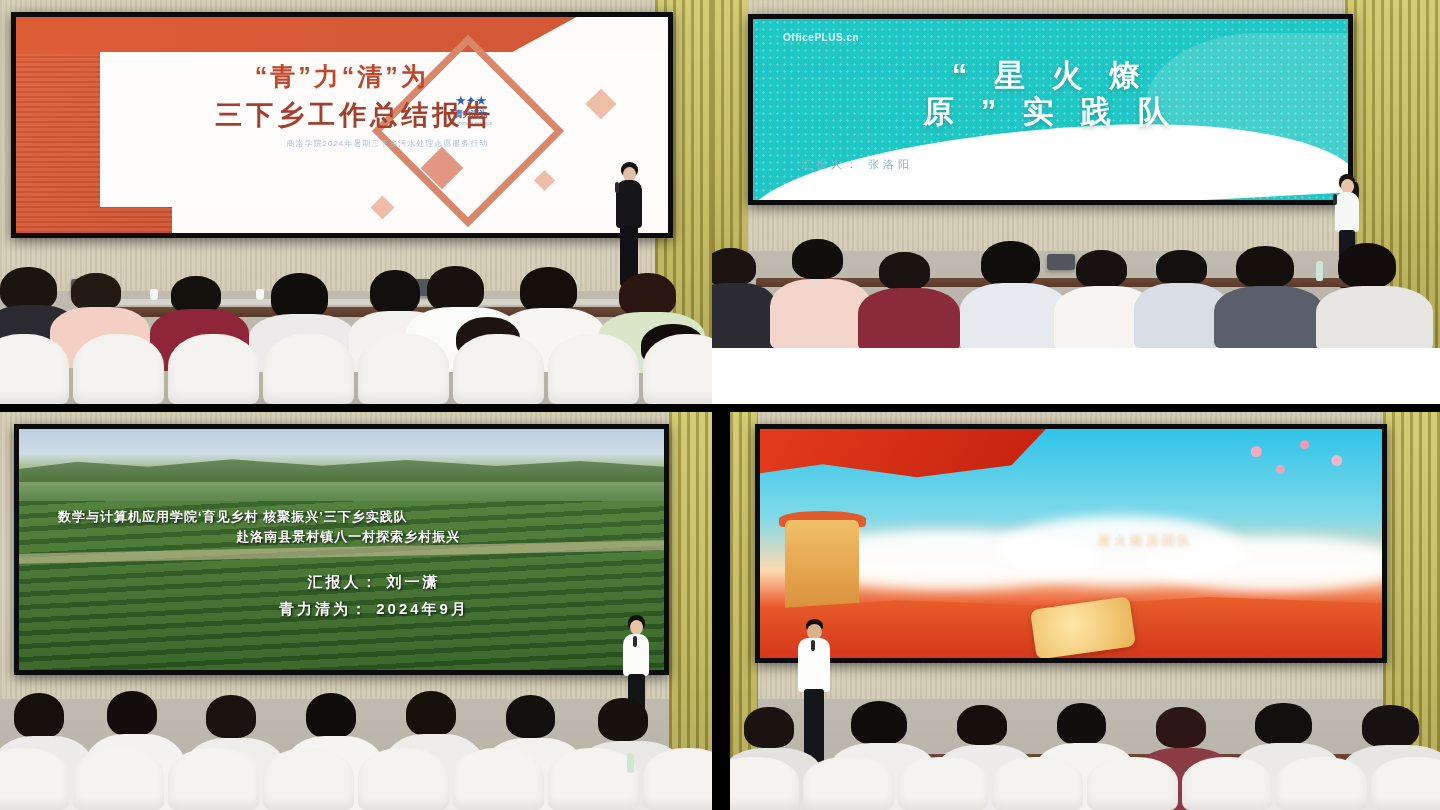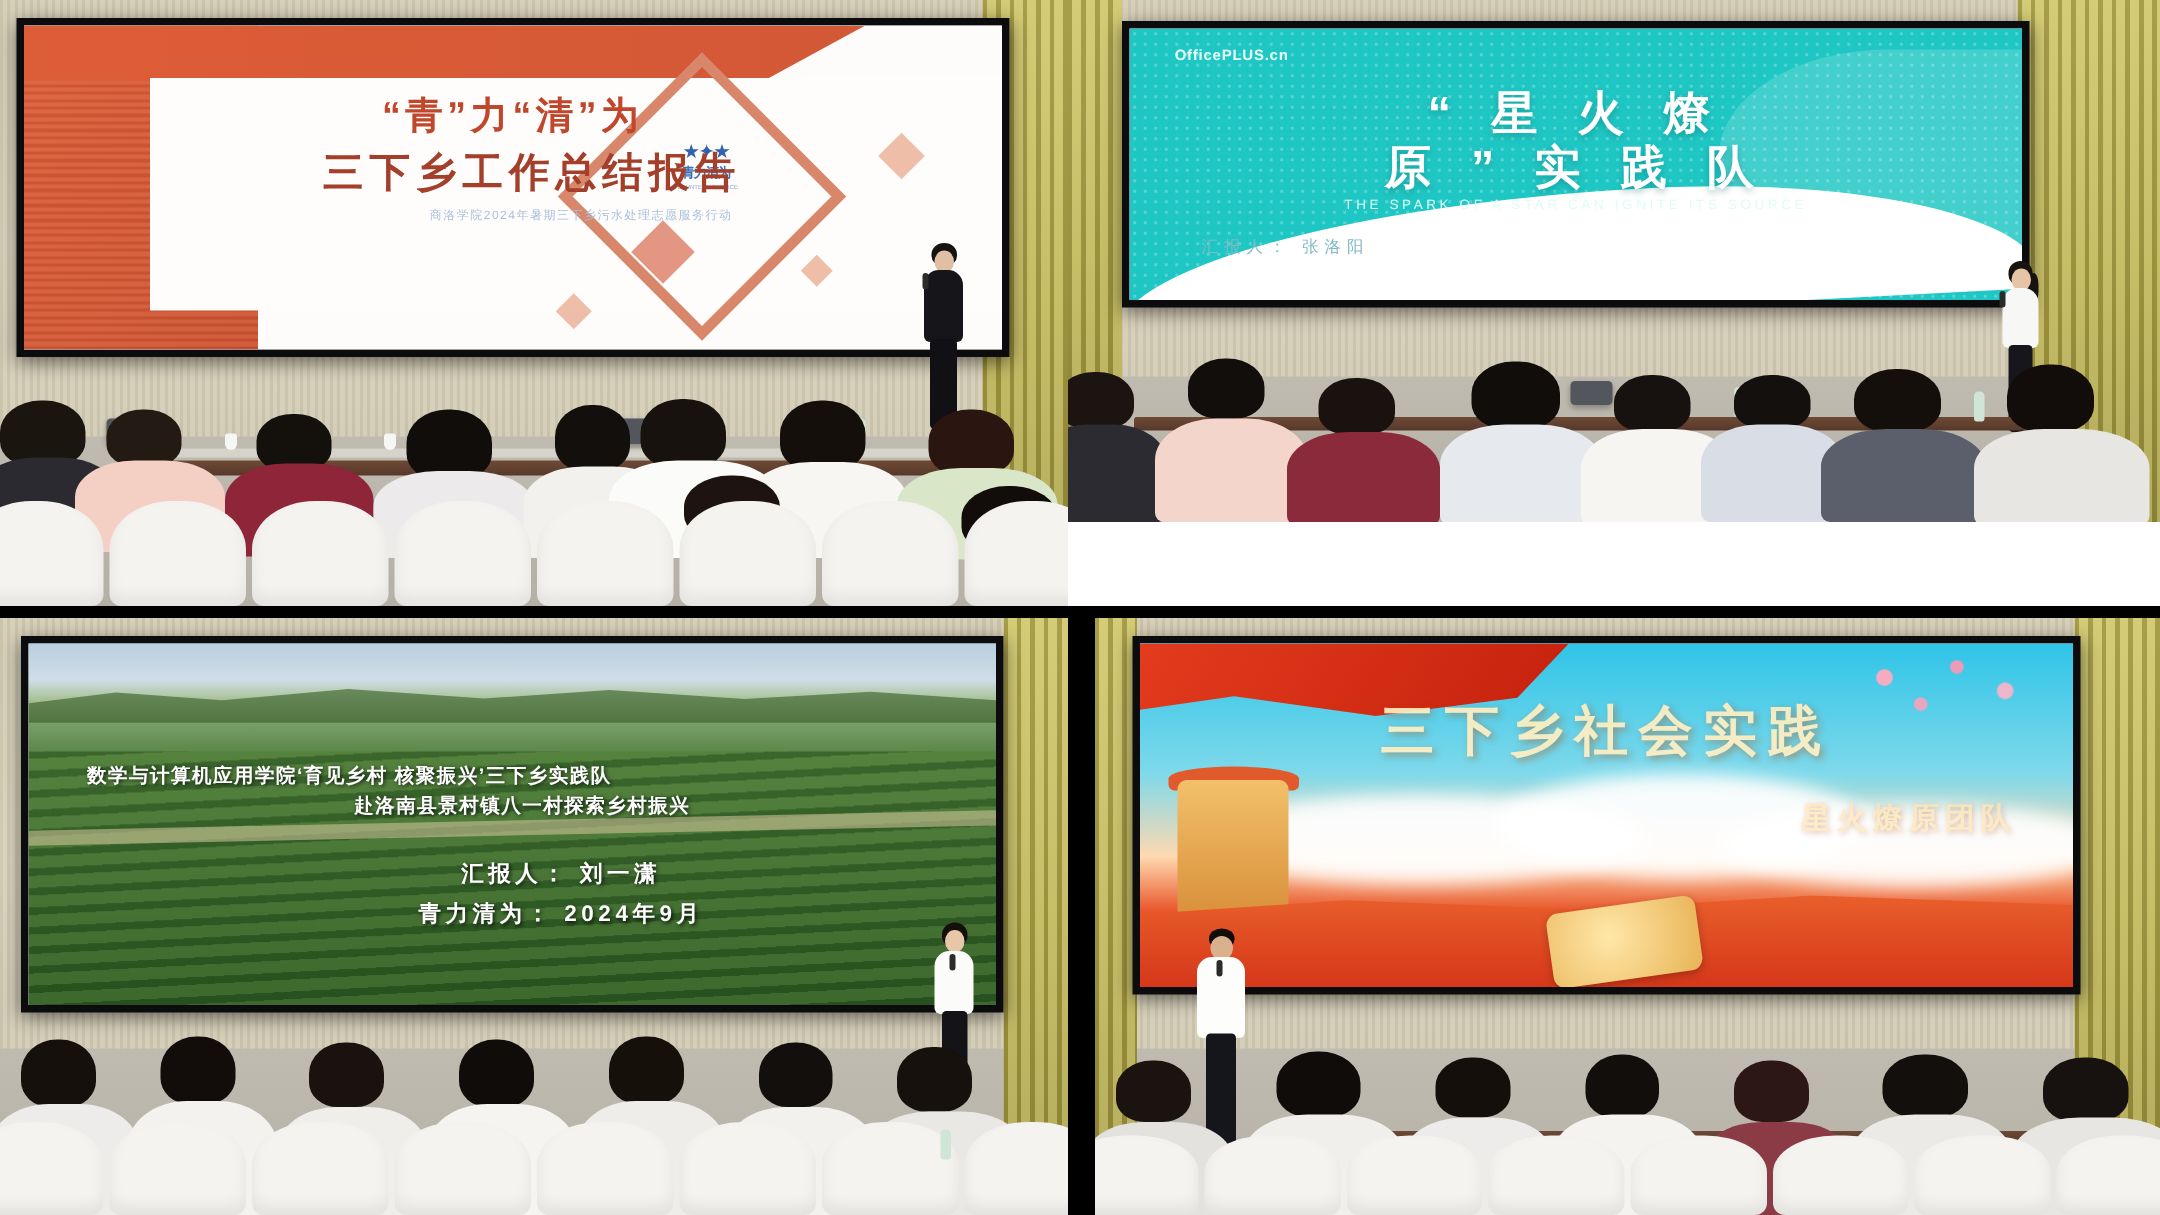--- a/index.html
+++ b/index.html
@@ -265,7 +265,6 @@
             <div class="brand">OfficePLUS.cn</div>
             <div class="ttl">“ 星 火 燎</div>
             <div class="ttl2">原 ”  实 践 队</div>
-            <div class="eng">THE SPARK OF A STAR CAN IGNITE ITS SOURCE</div>
             <div class="rep">汇报人：  张洛阳</div>
           </div>
         </div>

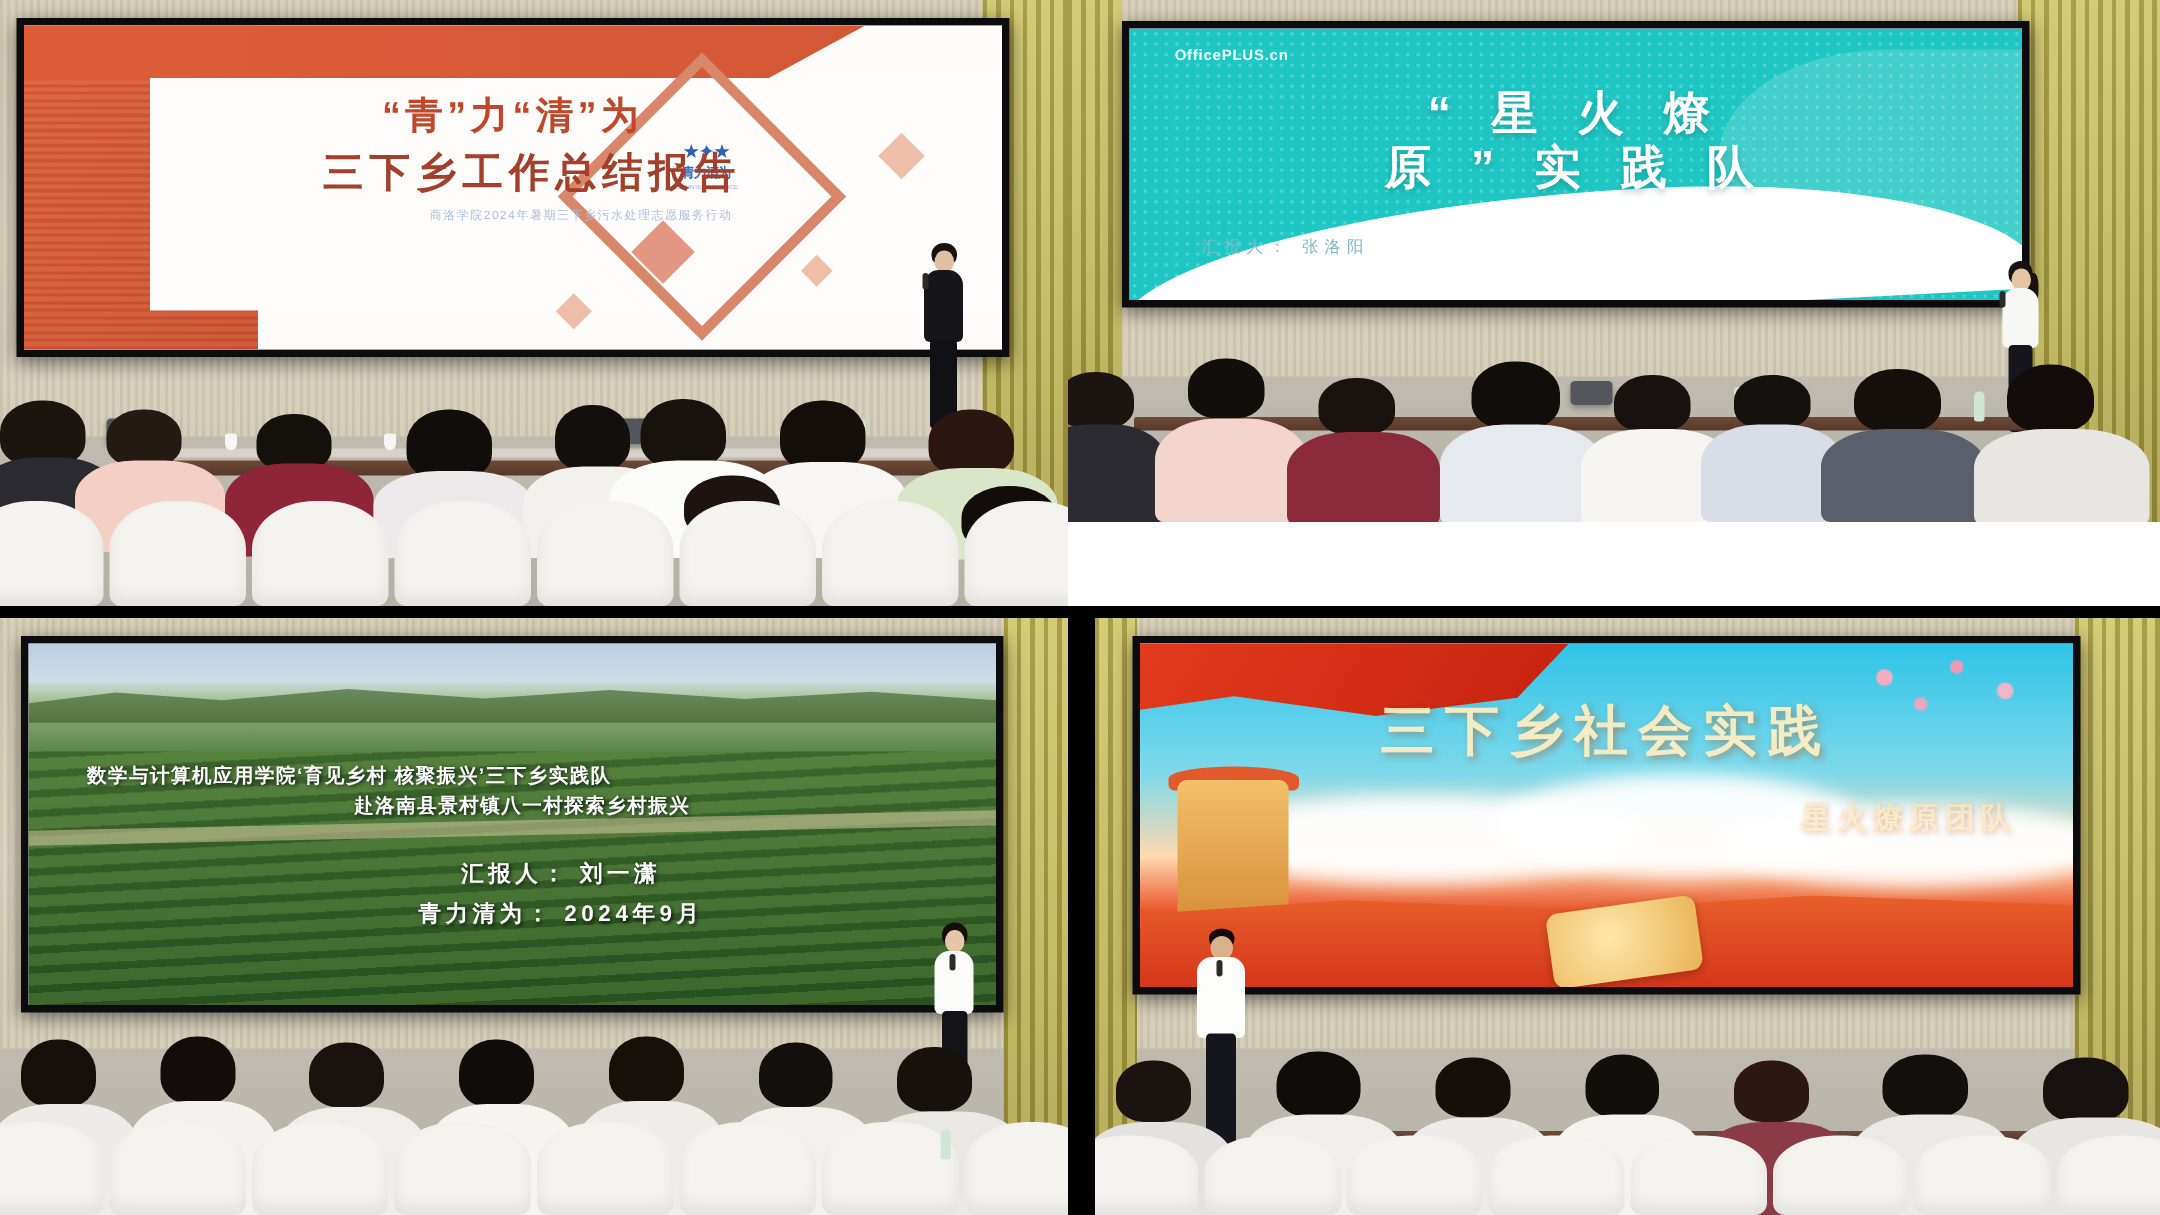--- a/index.html
+++ b/index.html
@@ -389,7 +389,6 @@
             <div class="tower"></div>
             <div class="base"></div>
             <div class="emblem"></div>
-            <div class="ttl">三下乡社会实践</div>
             <div class="sub">星火燎原团队</div>
           </div>
         </div>

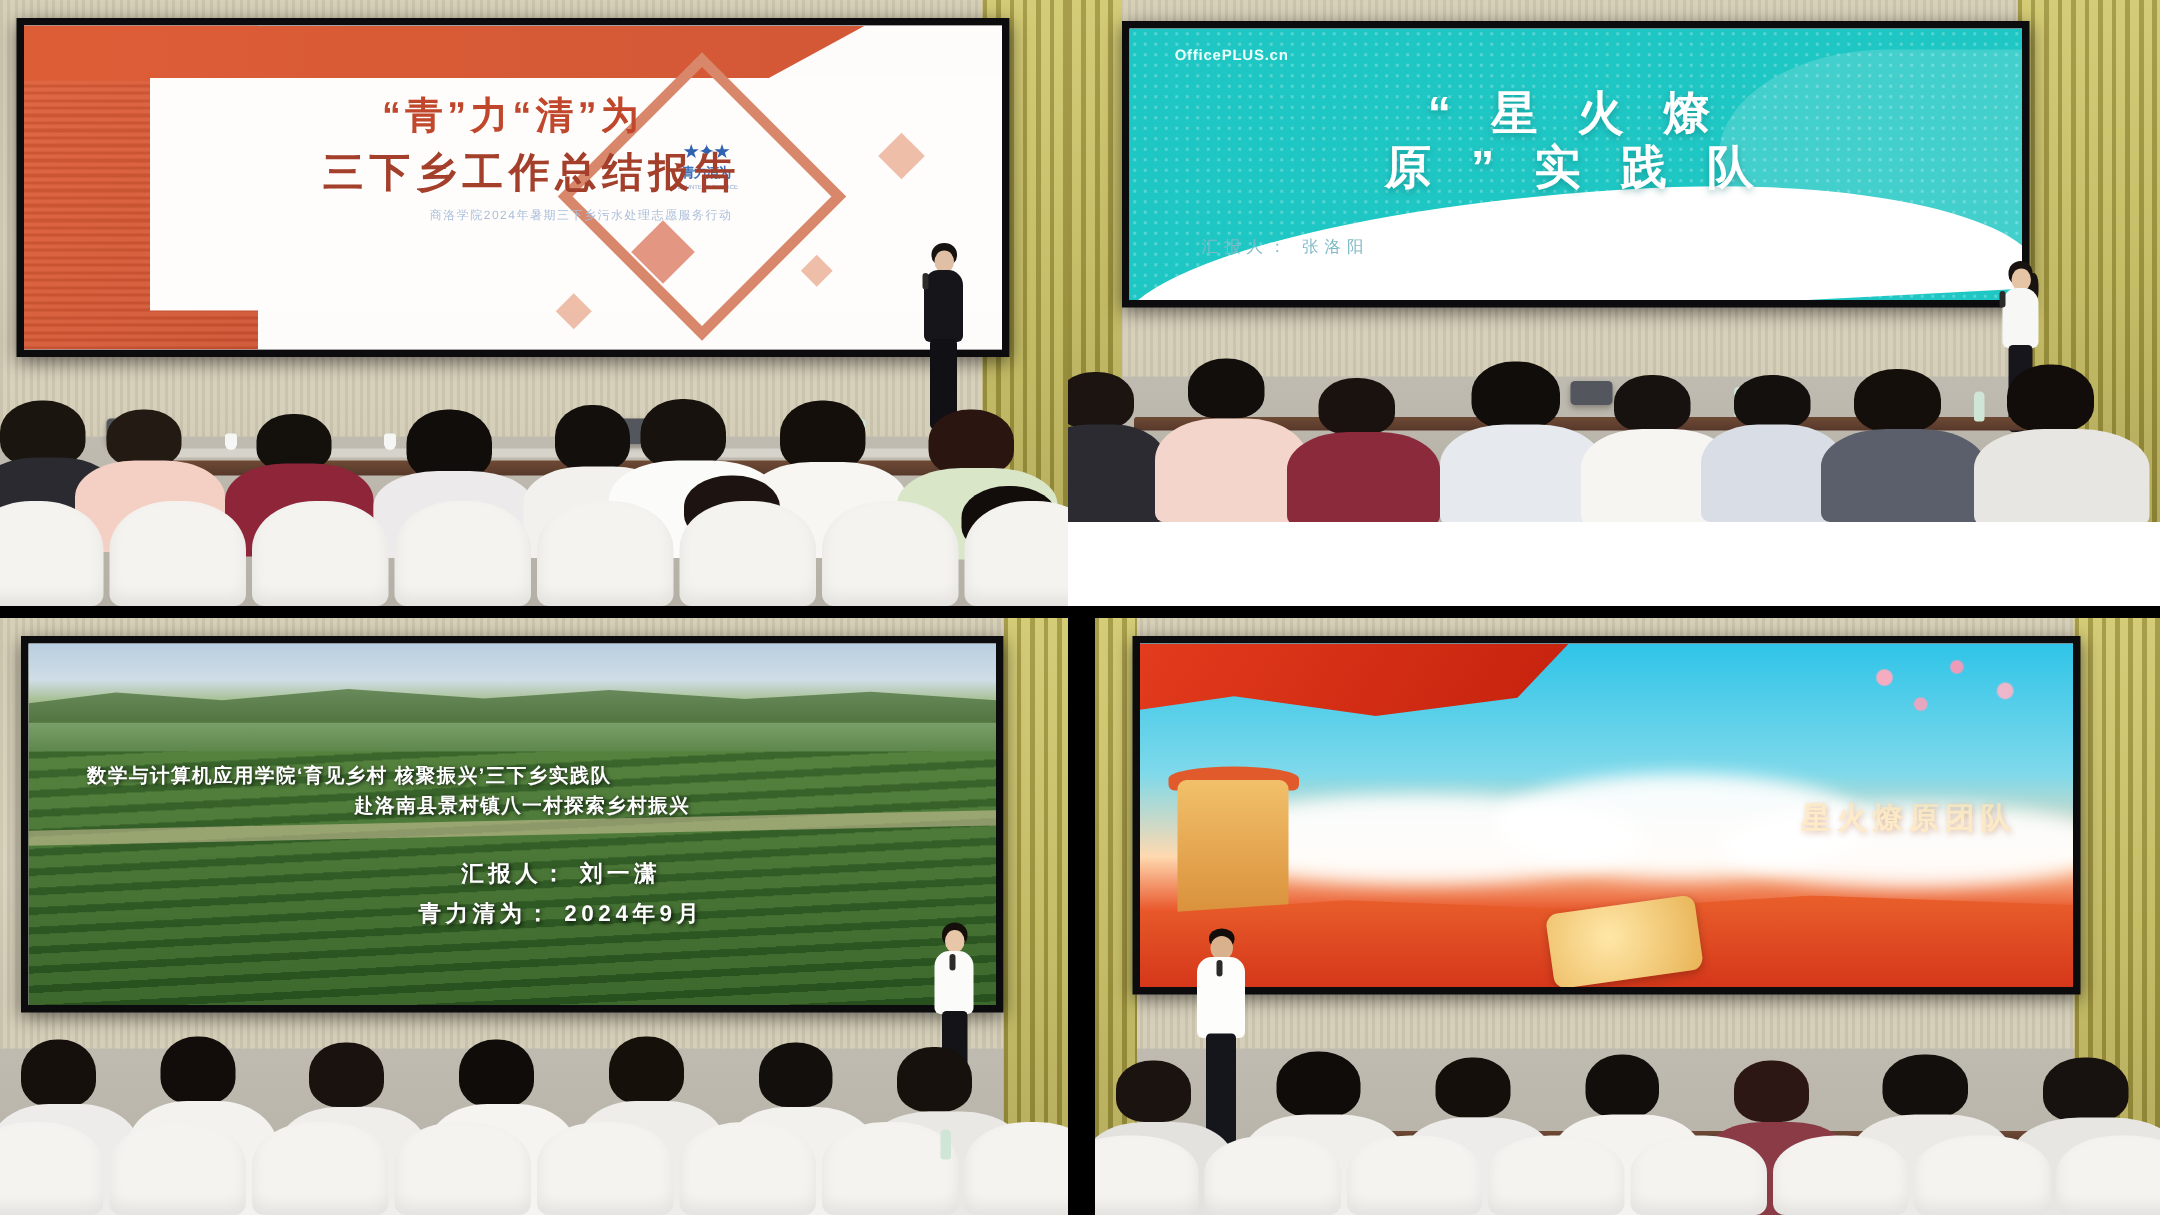--- a/index.html
+++ b/index.html
@@ -134,8 +134,8 @@
   .s4 .ttl{position:absolute;left:8%;right:8%;top:15%;text-align:center;color:#ffeec0;
       font-size:36px;font-weight:bold;letter-spacing:7px;opacity:.92;
       text-shadow:2px 2px 5px rgba(180,80,20,.5);}
-  .s4 .sub{position:absolute;left:30%;right:6%;top:45%;text-align:right;color:#ffe3b2;
-      font-size:20px;font-weight:bold;letter-spacing:4px;opacity:.7;
+  .s4 .sub{position:absolute;left:30%;right:6%;top:45%;text-align:center;color:#ffe3b2;
+      font-size:12px;font-weight:normal;letter-spacing:4px;opacity:.7;
       text-shadow:1px 1px 4px rgba(160,70,20,.5);}
 
   

